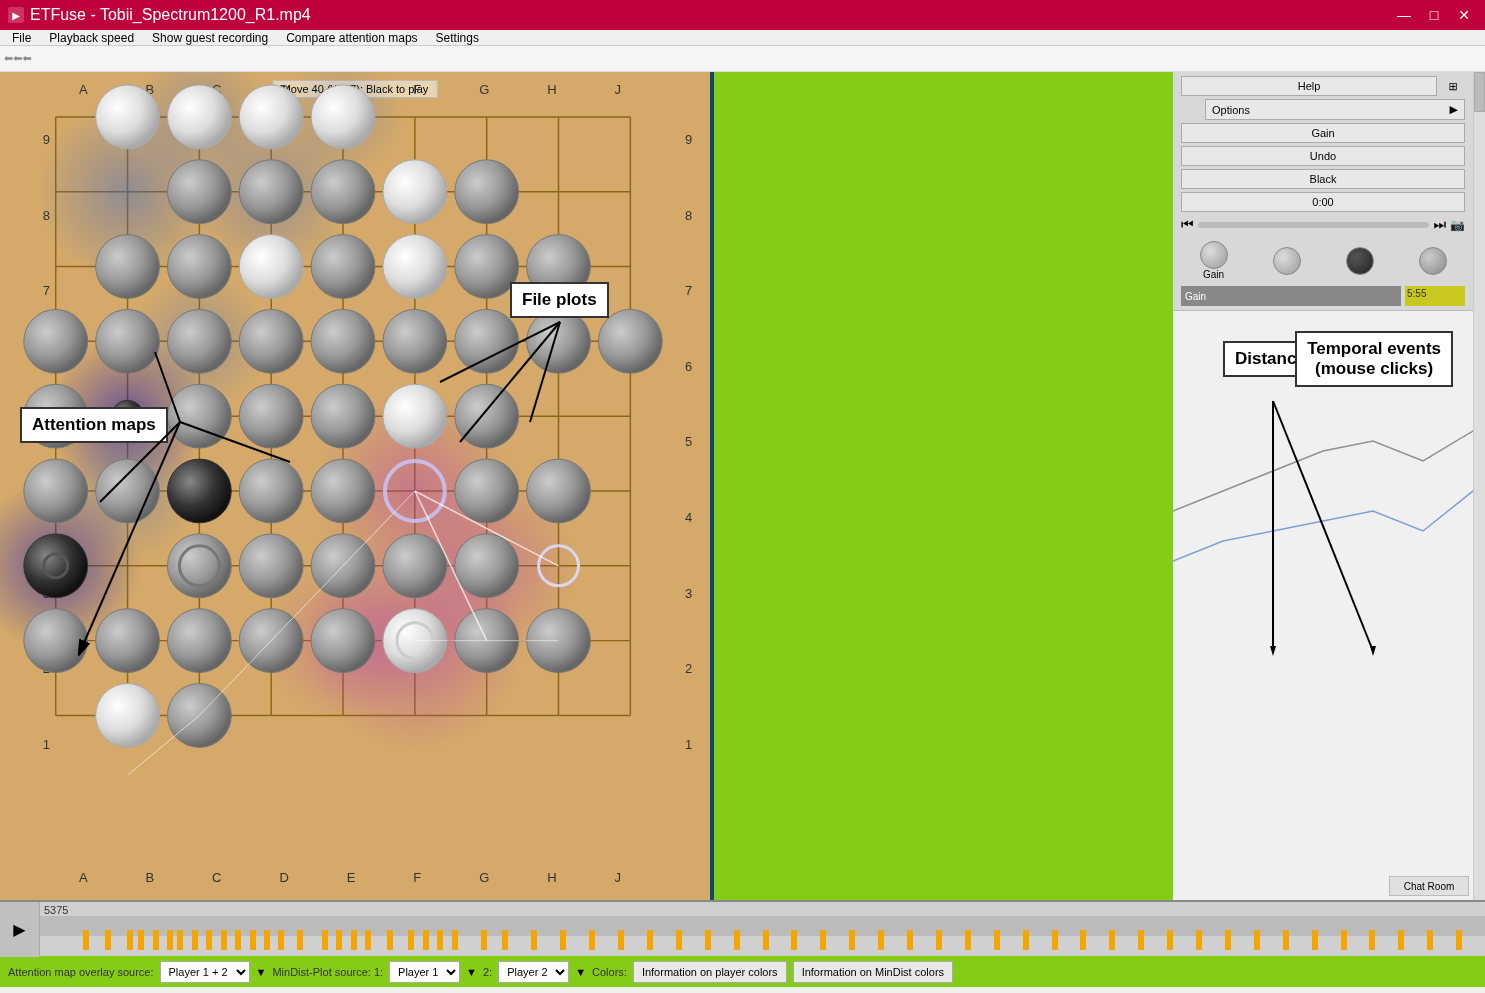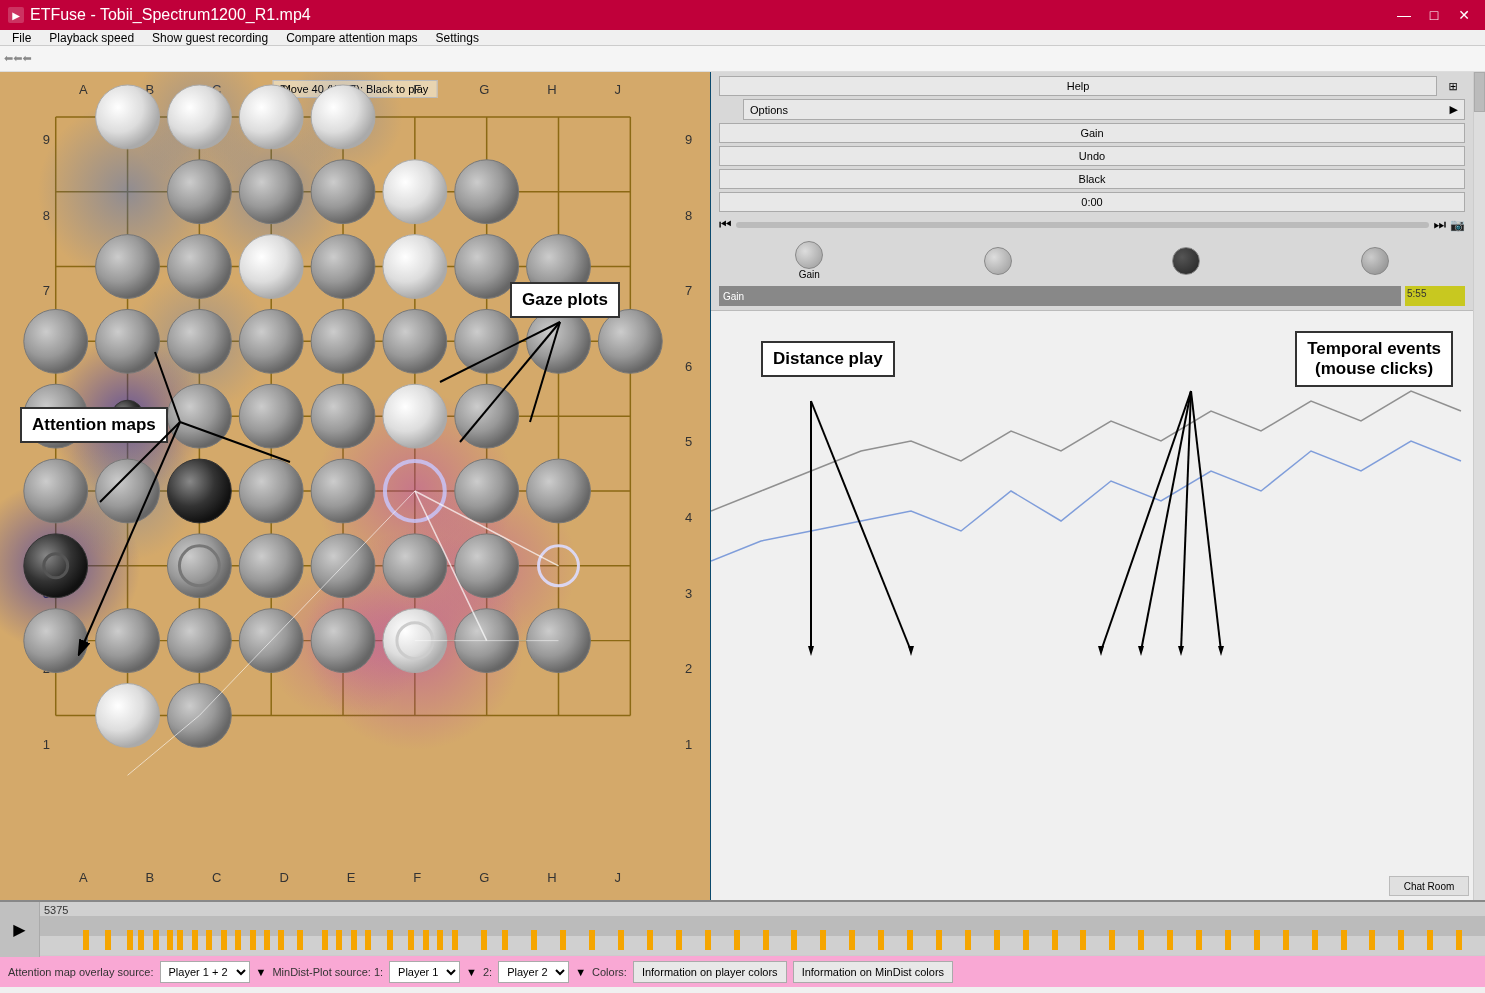--- a/index.html
+++ b/index.html
@@ -127,8 +127,9 @@
       flex: 1;
       display: flex;
       flex-direction: column;
-      background: #fca5a5;
-      border-left: 1px solid #0c4a6e;
+      background: #84cc16;
+      border-left: 4px solid #0c4a6e;
+      align-items: flex-end;
     }
 
     

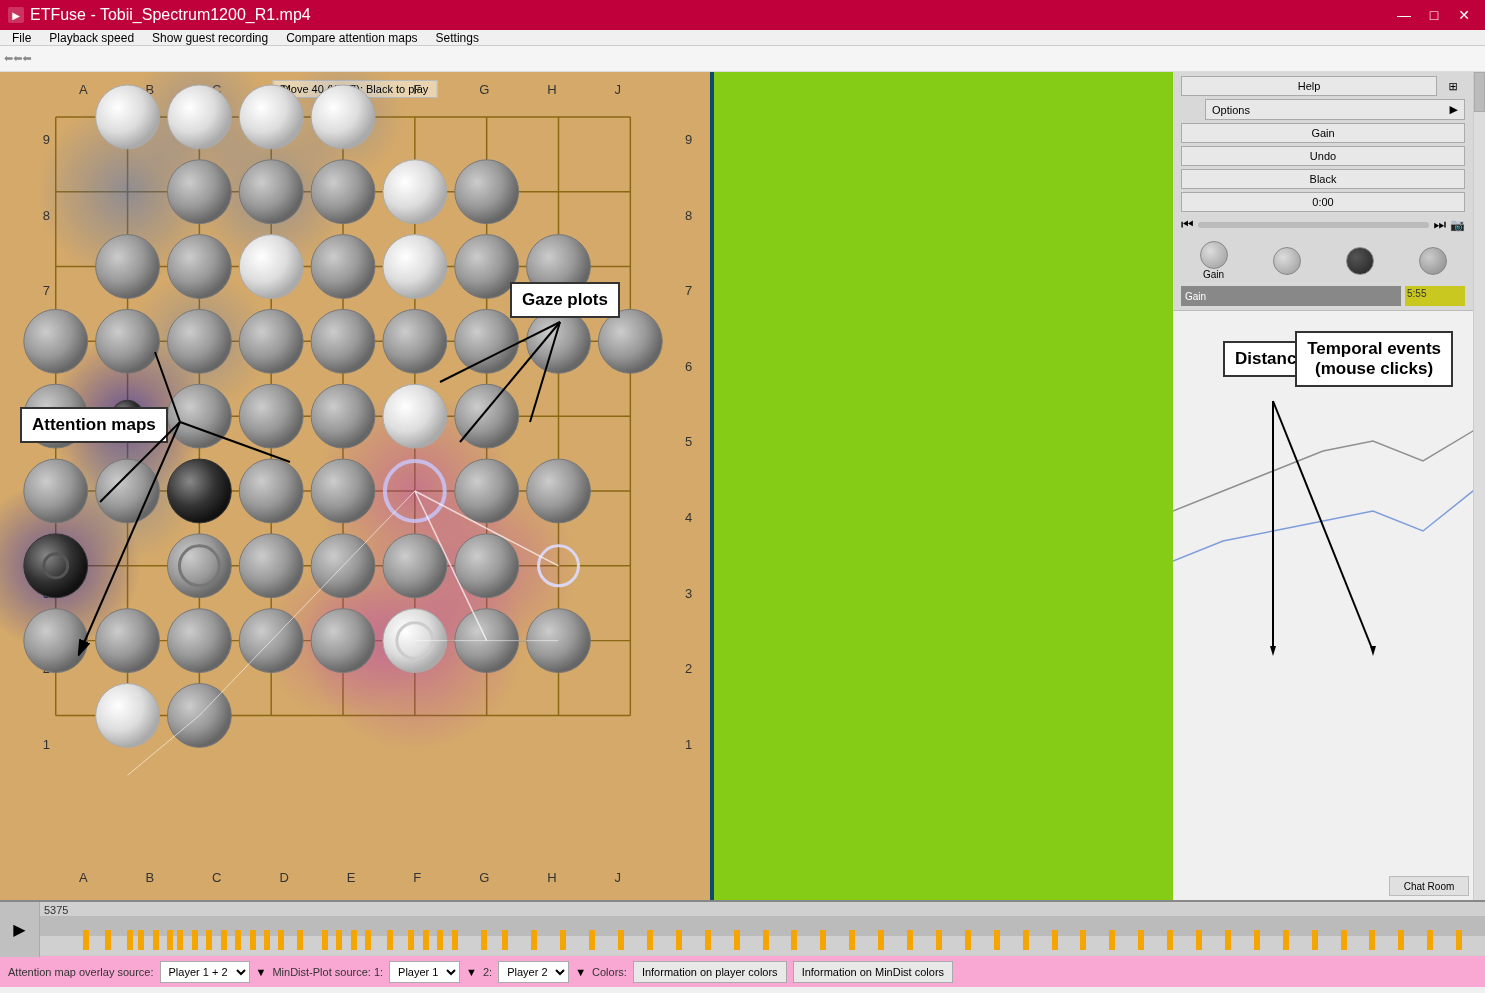--- a/index.html
+++ b/index.html
@@ -606,7 +606,7 @@
     </div>
 
     <div class="callout" style="left:510px; top:210px; font-size:17px; font-weight:bold;">
-      <span>Gaze plots</span>
+      <span>File plots</span>
     </div>
 
     <svg style="position:absolute;top:0;left:0;width:100%;height:100%;pointer-events:none;z-index:20;">

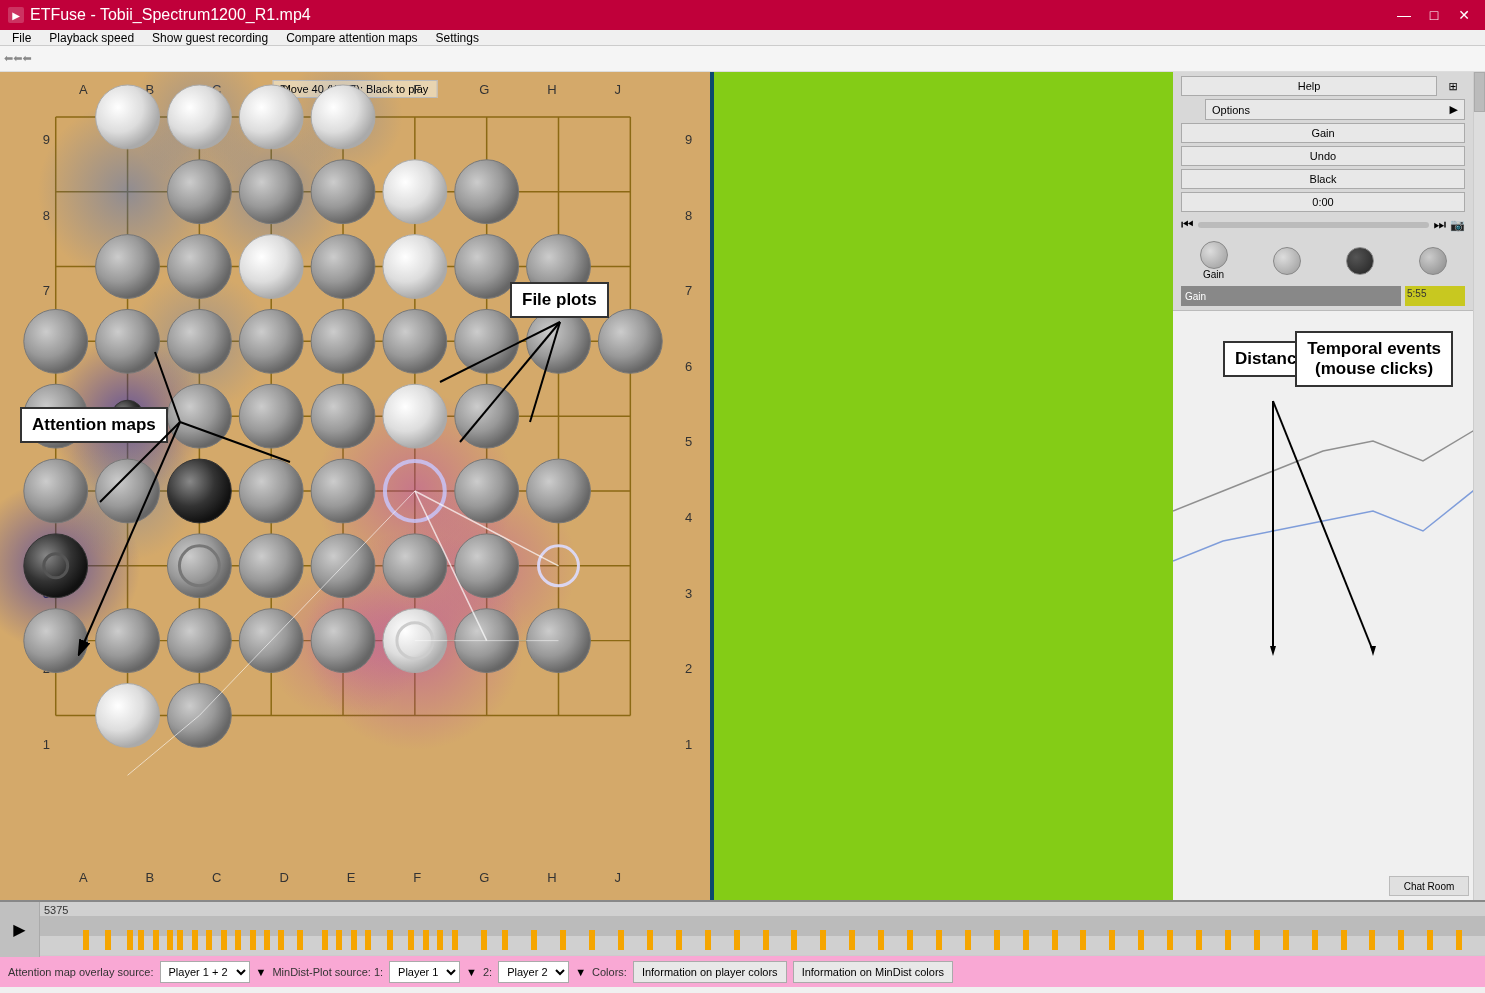--- a/index.html
+++ b/index.html
@@ -280,7 +280,7 @@
     
     .bottom-bar {
       height: 32px;
-      background: #f9a8d4;
+      background: #84cc16;
       border-top: 1px solid #ccc;
       display: flex;
       align-items: center;

